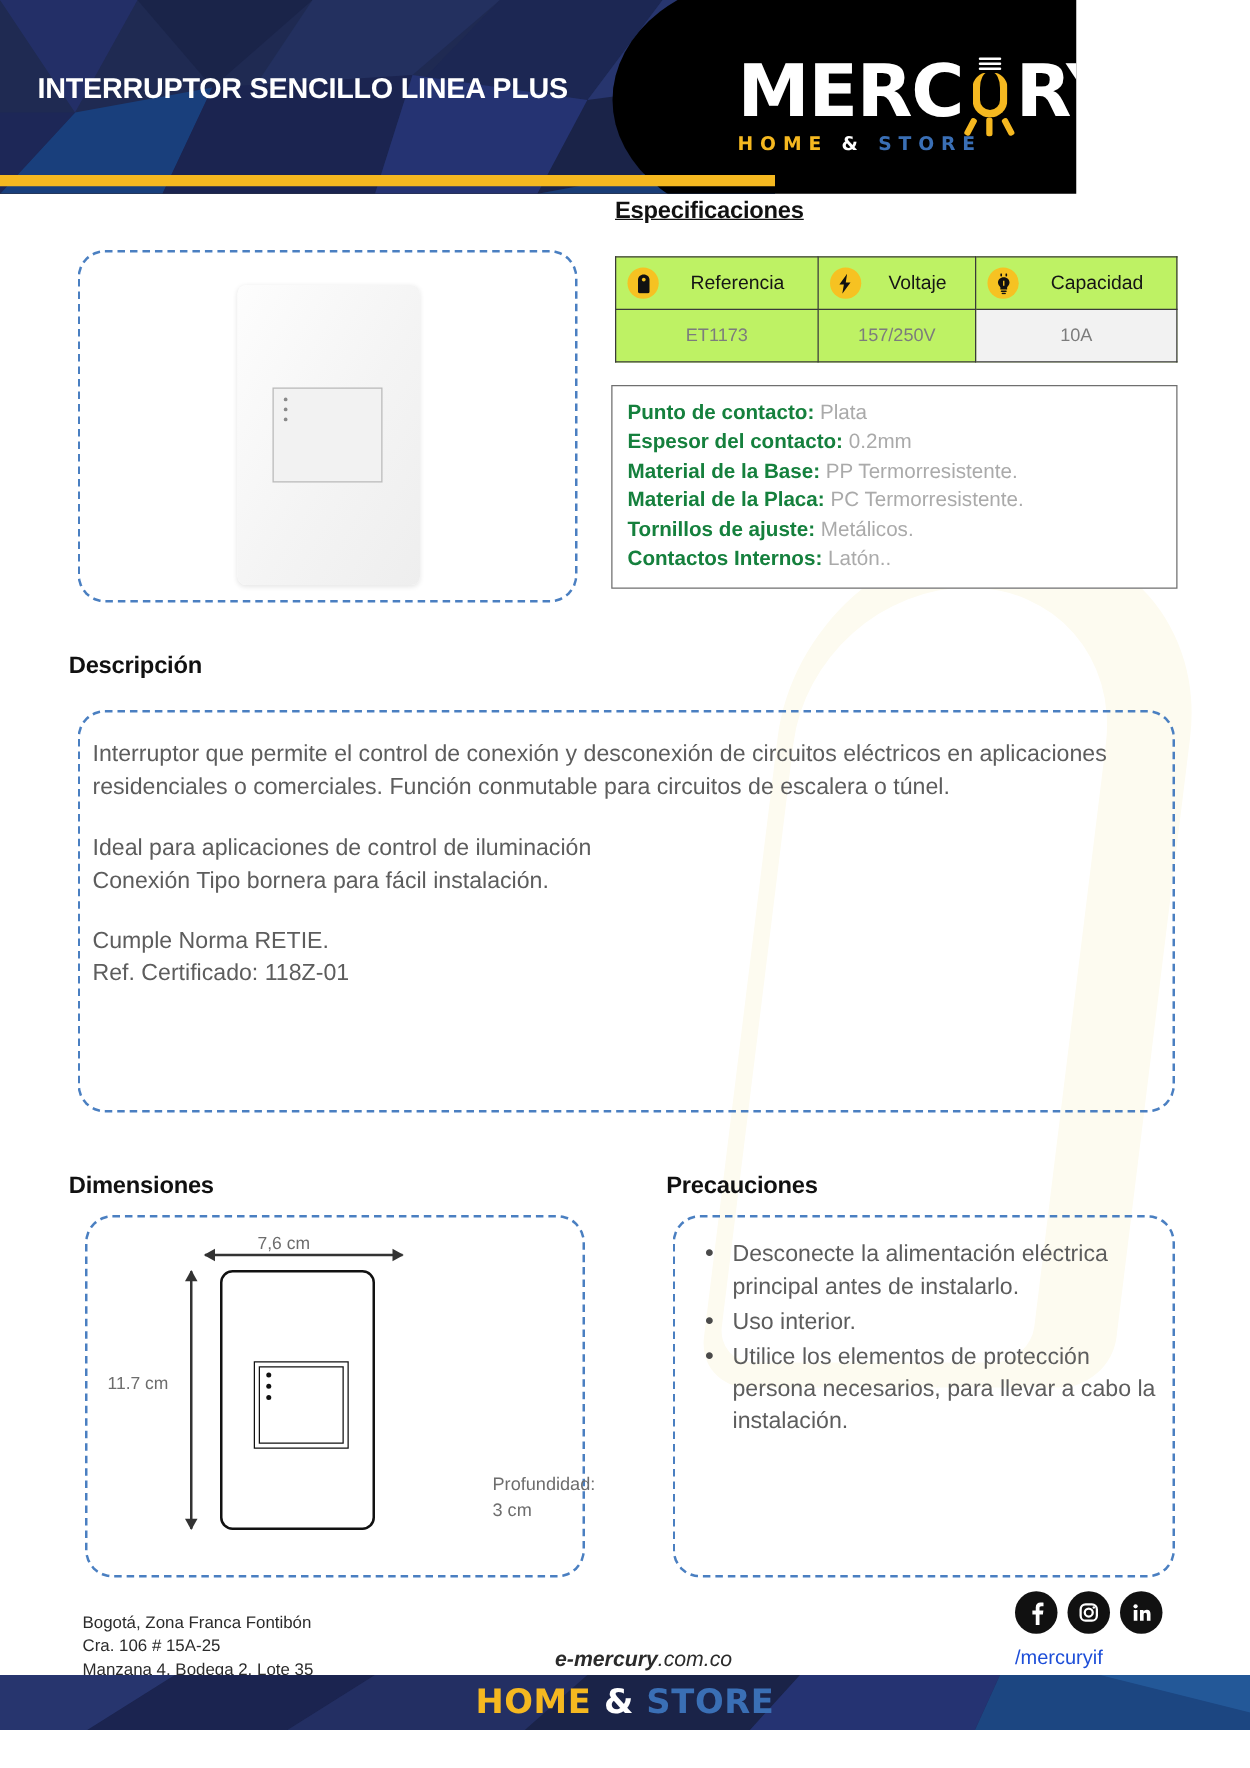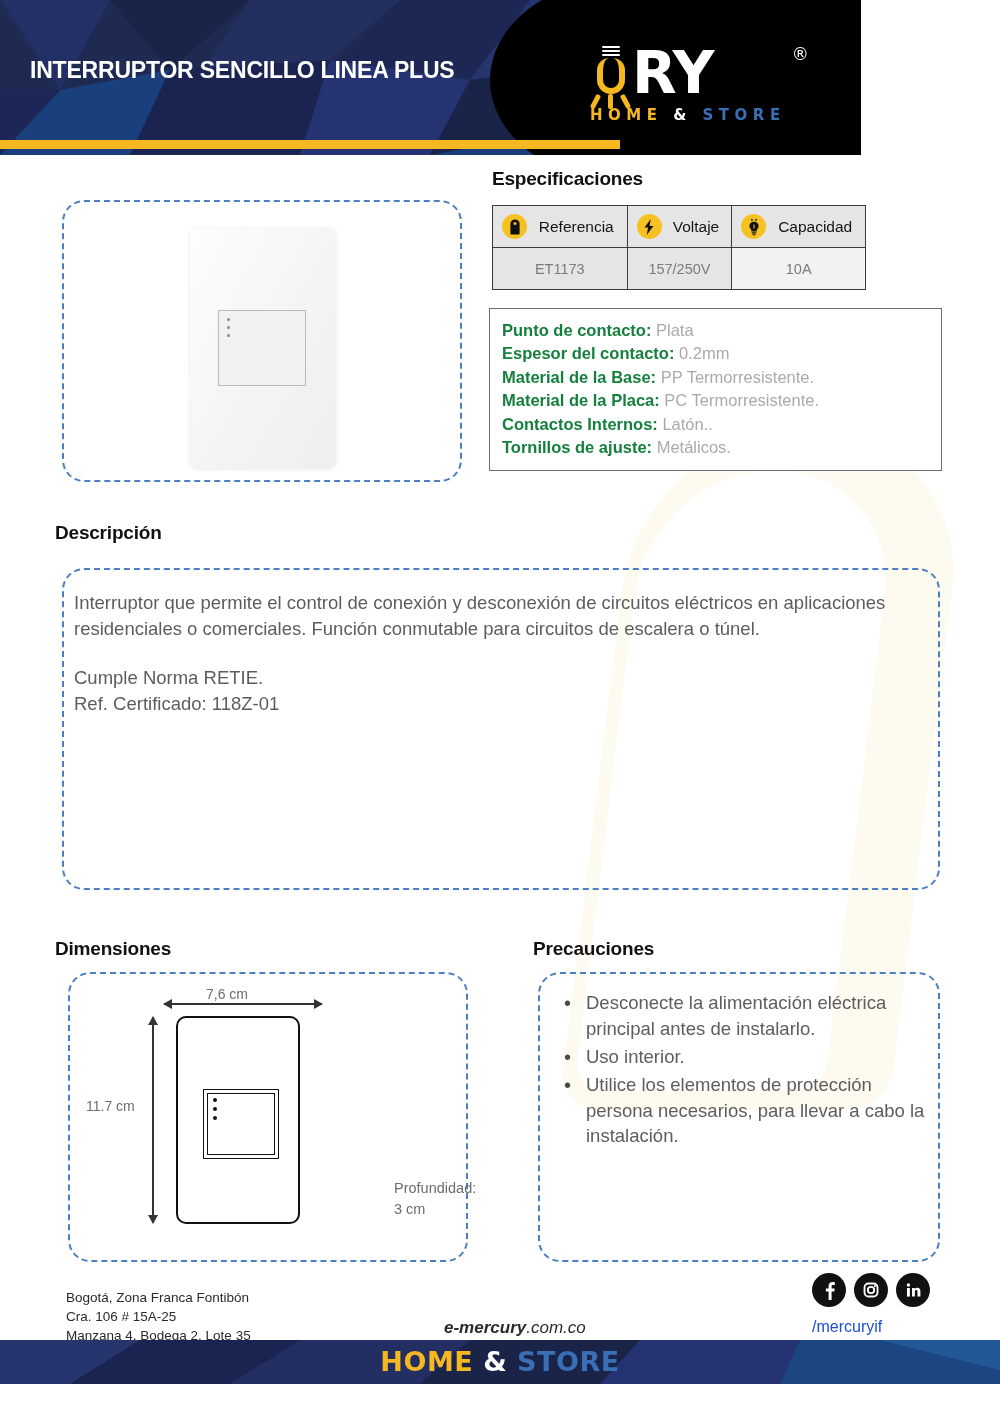--- a/index.html
+++ b/index.html
@@ -479,6 +479,7 @@
 
   <div class="logo-wrap">
     <div class="logo-main">
+      <span>MERC</span>
       <span class="logo-bulb">
         <span class="bulb-neck">
             <i></i>

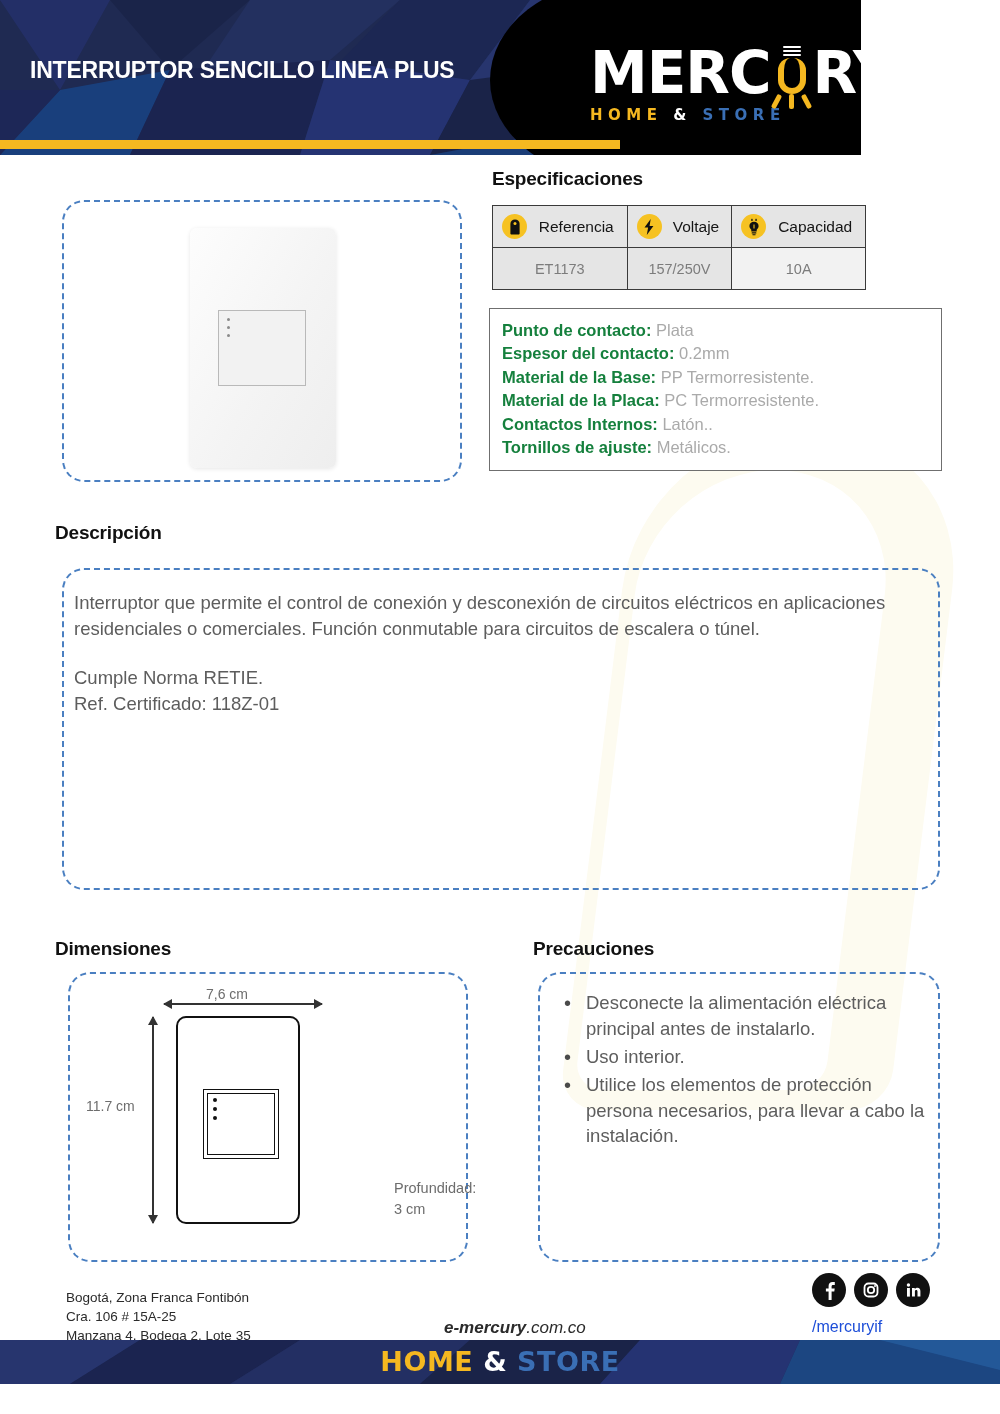--- a/index.html
+++ b/index.html
@@ -210,7 +210,7 @@
   }
 
   
-  .spec-title { position: absolute; left: 492px; top: 168px; z-index: 3;}
+  .spec-title { position: absolute; left: 492px; top: 158px; z-index: 3; text-decoration: underline;}
   .spec-table {
     position: absolute;
     left: 492px; top: 205px;

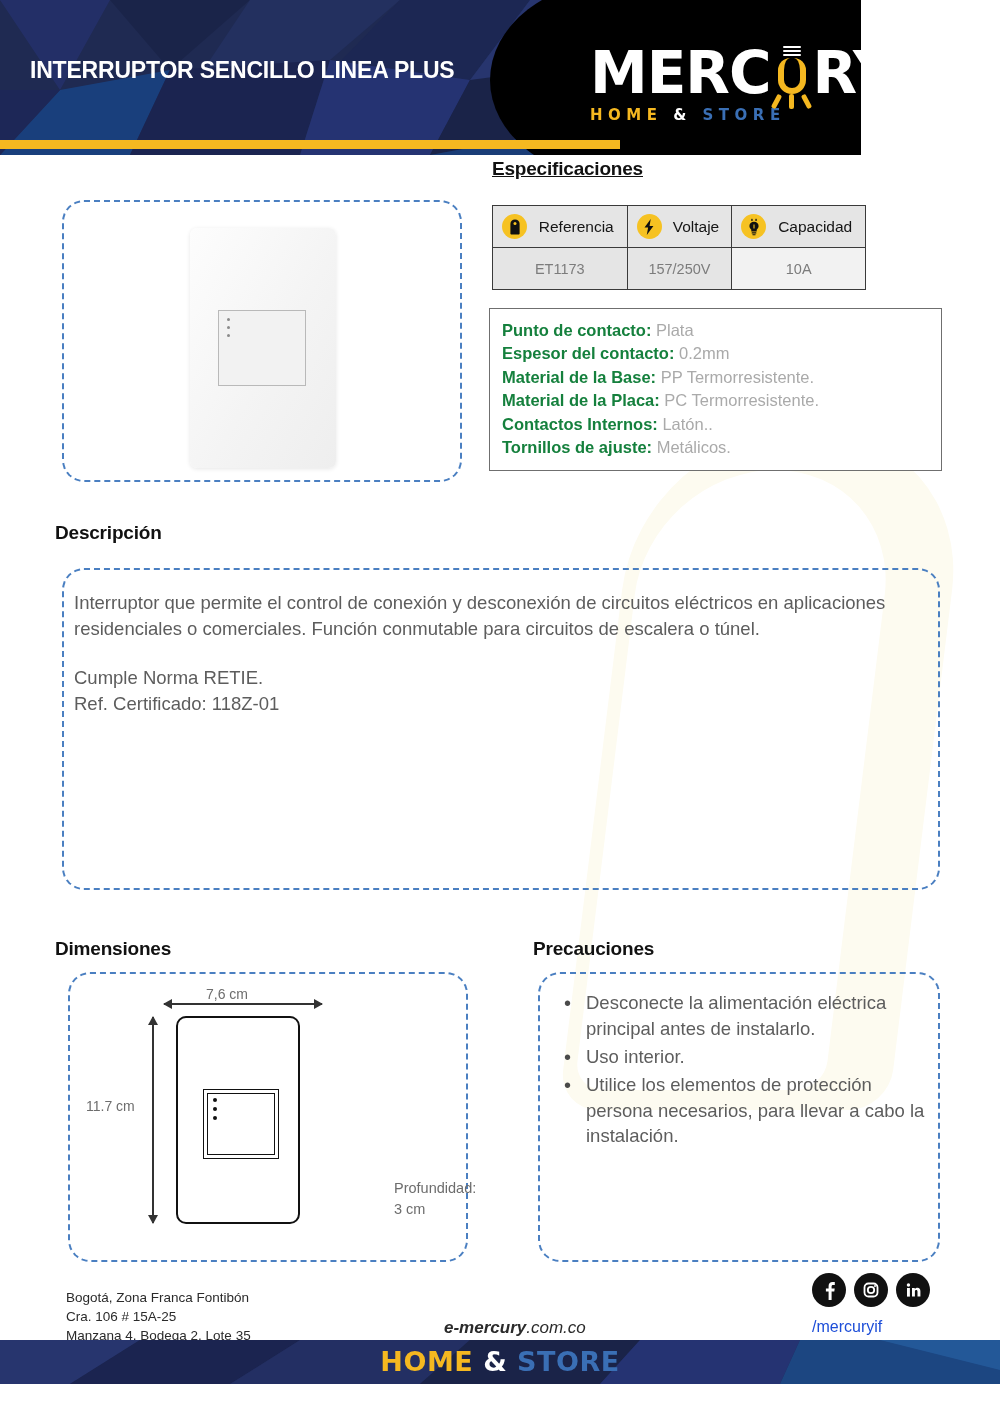--- a/index.html
+++ b/index.html
@@ -214,10 +214,10 @@
   .spec-table {
     position: absolute;
     left: 492px; top: 205px;
-    width: 374px;
+    width: 450px;
     border-collapse: collapse;
     z-index: 3;
-    background: #e5e5e5;
+    background: #bef264;
   }
   .spec-table td {
     border: 1.6px solid #3a3a3a;

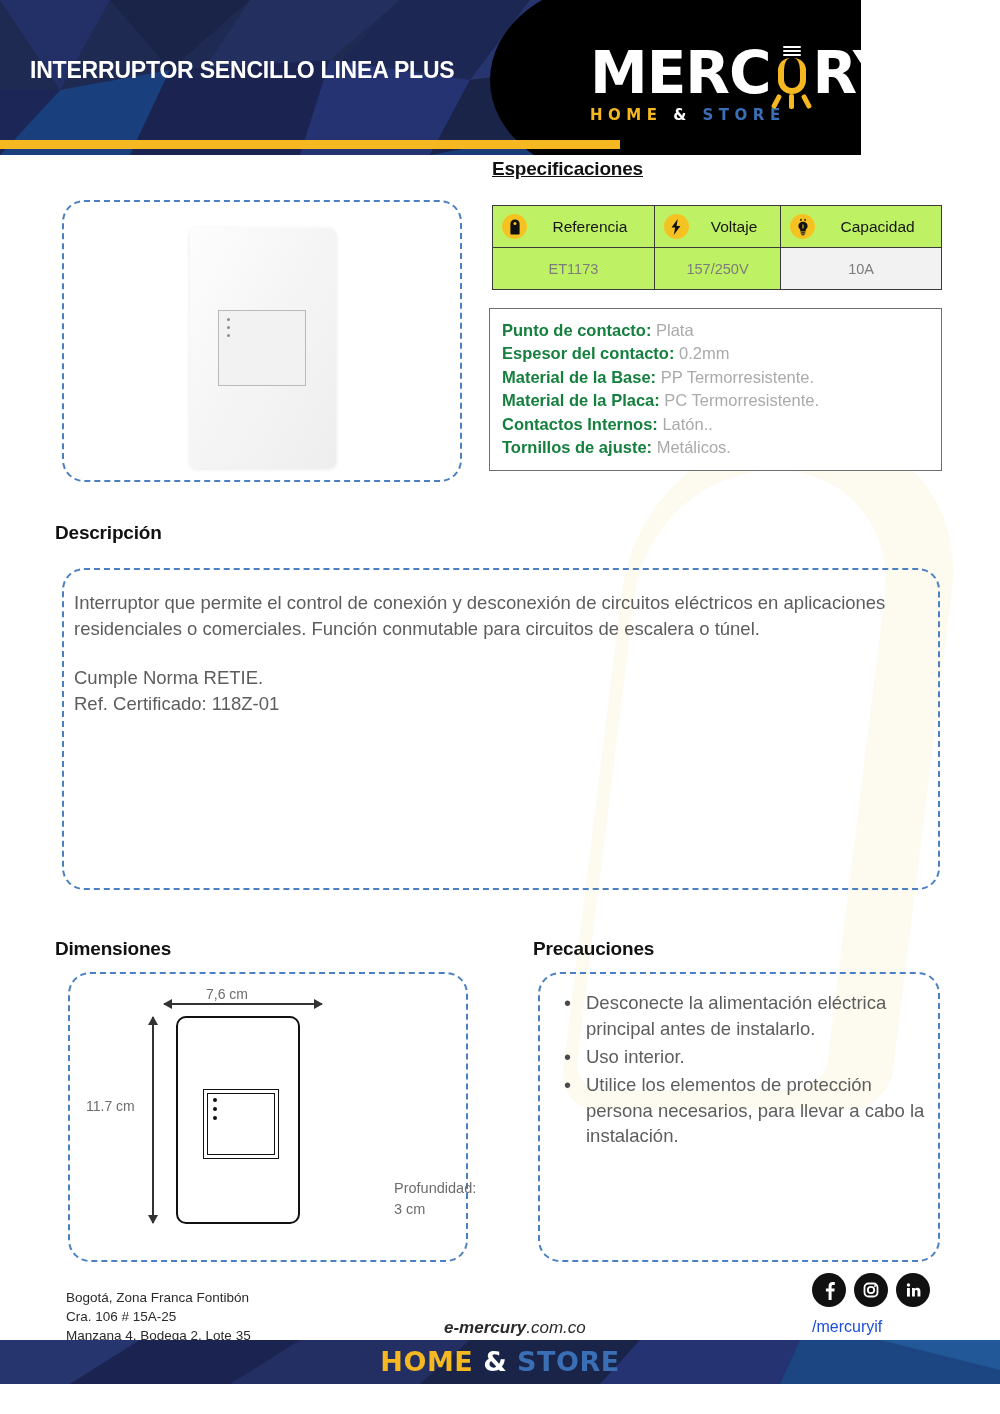--- a/index.html
+++ b/index.html
@@ -570,8 +570,8 @@
   <div class="detail-line"><b>Espesor del contacto:</b> <span>0.2mm</span></div>
   <div class="detail-line"><b>Material de la Base:</b> <span>PP Termorresistente.</span></div>
   <div class="detail-line"><b>Material de la Placa:</b> <span>PC Termorresistente.</span></div>
+  <div class="detail-line"><b>Tornillos de ajuste:</b> <span>Metálicos.</span></div>
   <div class="detail-line"><b>Contactos Internos:</b> <span>Latón..</span></div>
-  <div class="detail-line"><b>Tornillos de ajuste:</b> <span>Metálicos.</span></div>
 </div>
 
 <div class="sec-title desc-title">Descripción</div>

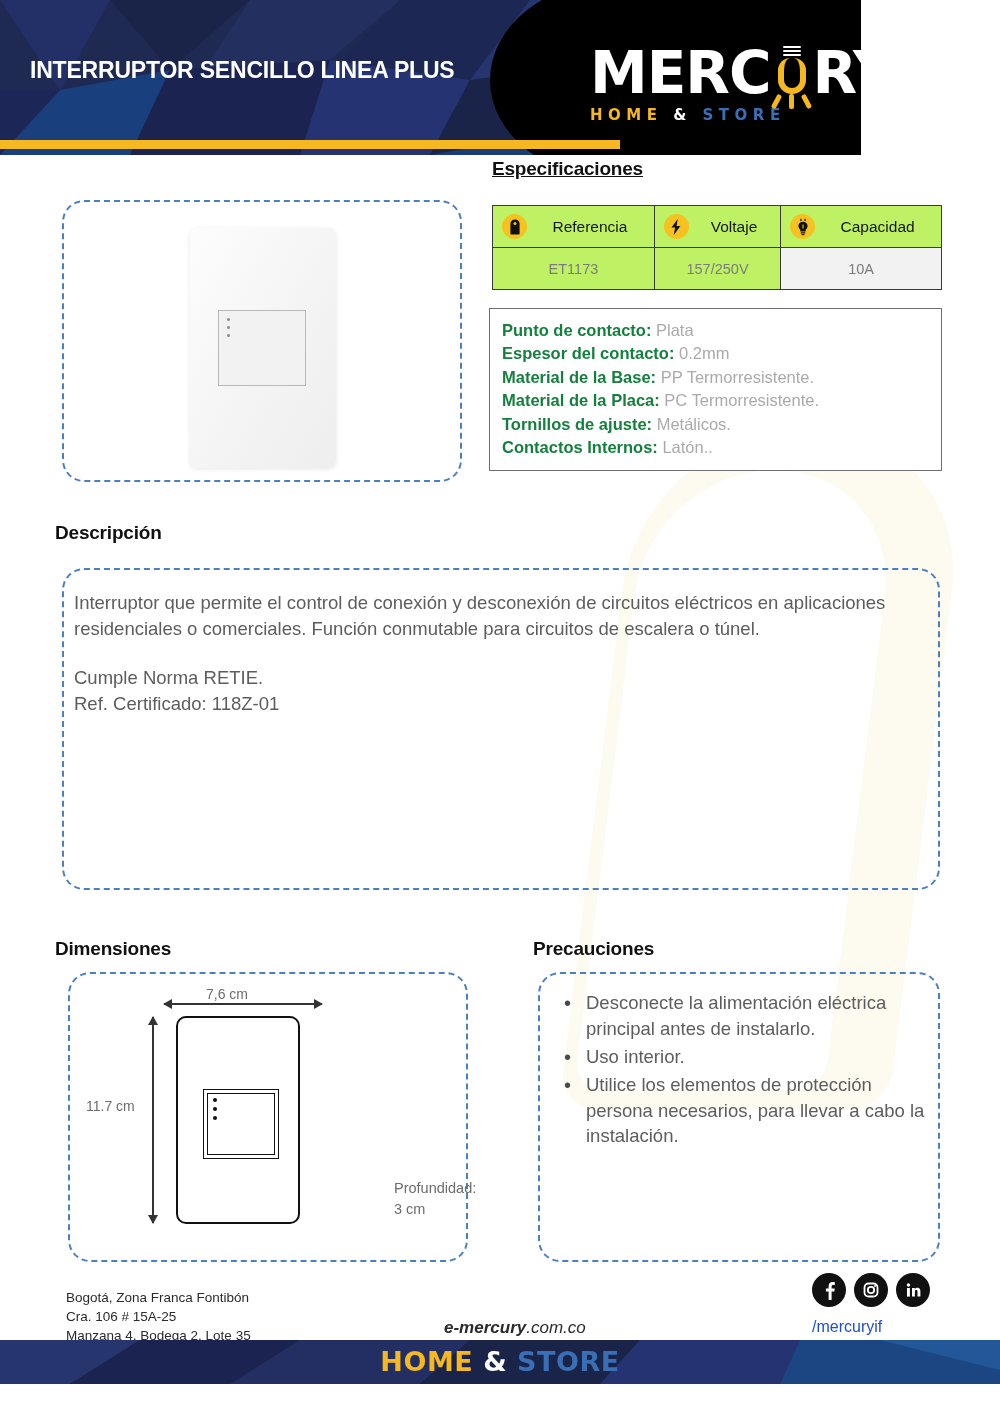--- a/index.html
+++ b/index.html
@@ -578,6 +578,8 @@
 <div class="dashed-box desc-frame"></div>
 <div class="desc-body">
   <div class="desc-p">Interruptor que permite el control de conexión y desconexión de circuitos eléctricos en aplicaciones residenciales o comerciales. Función conmutable para circuitos de escalera o túnel.</div>
+  <div class="desc-p" style="white-space:pre-line">Ideal para aplicaciones de control de iluminación
+Conexión Tipo bornera para fácil instalación.</div>
   <div class="desc-p" style="white-space:pre-line">Cumple Norma RETIE.
 Ref. Certificado: 118Z-01</div>
 </div>

